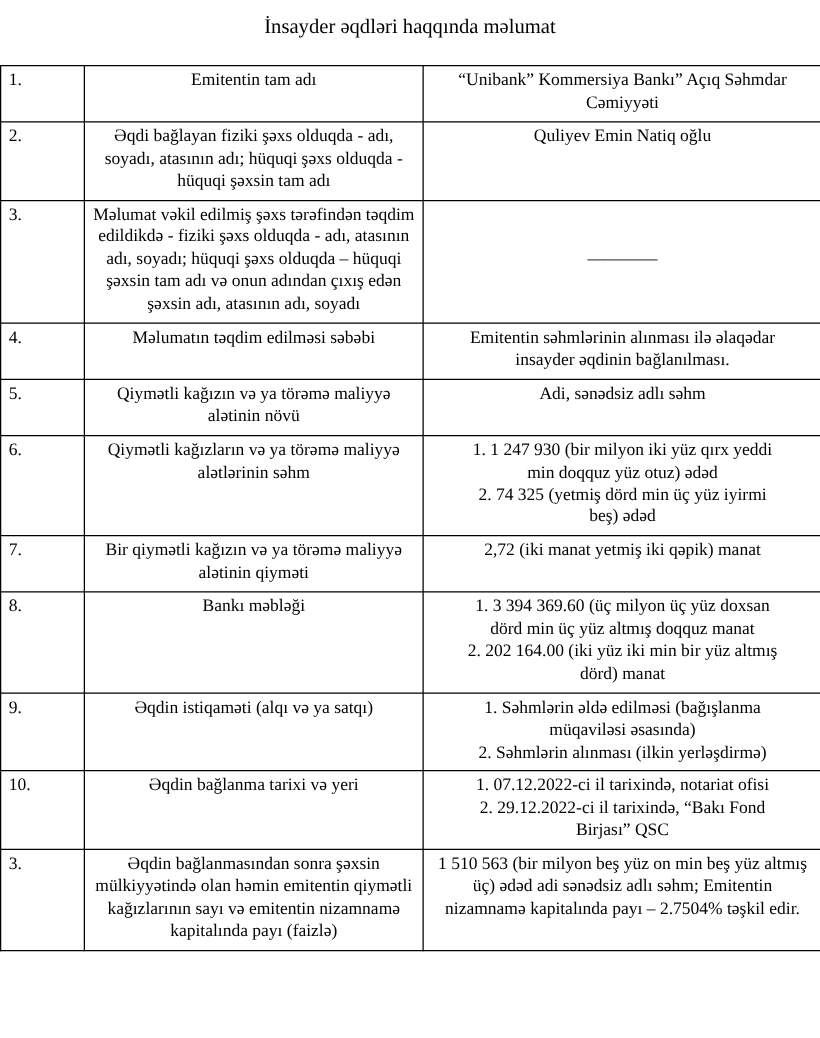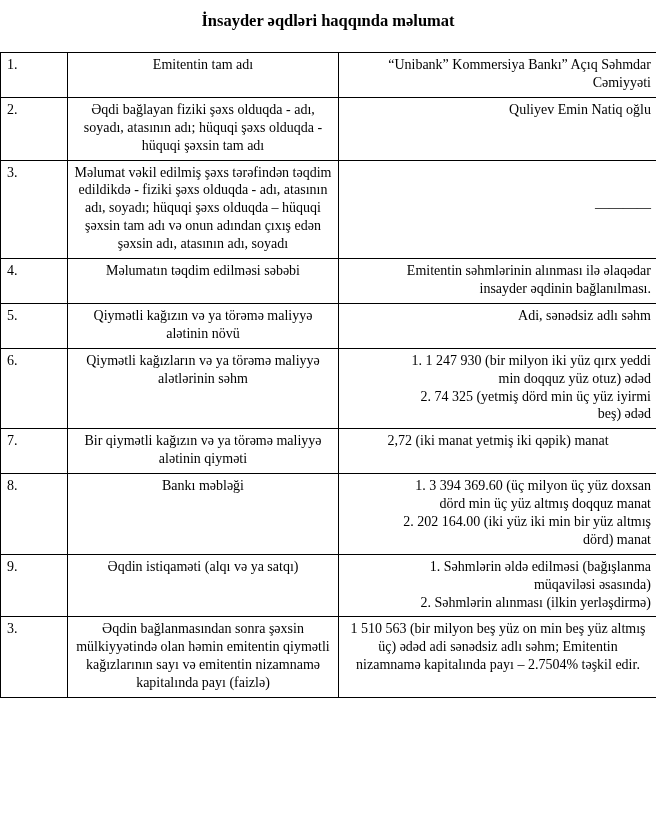--- a/index.html
+++ b/index.html
@@ -18,7 +18,7 @@
   }
   .title {
     font-size: 16.5px;
-    font-weight: bold;
+    font-weight: normal;
     text-align: center;
     margin: 0 0 21px 0;
     font-family: "Liberation Serif", "DejaVu Serif", serif;

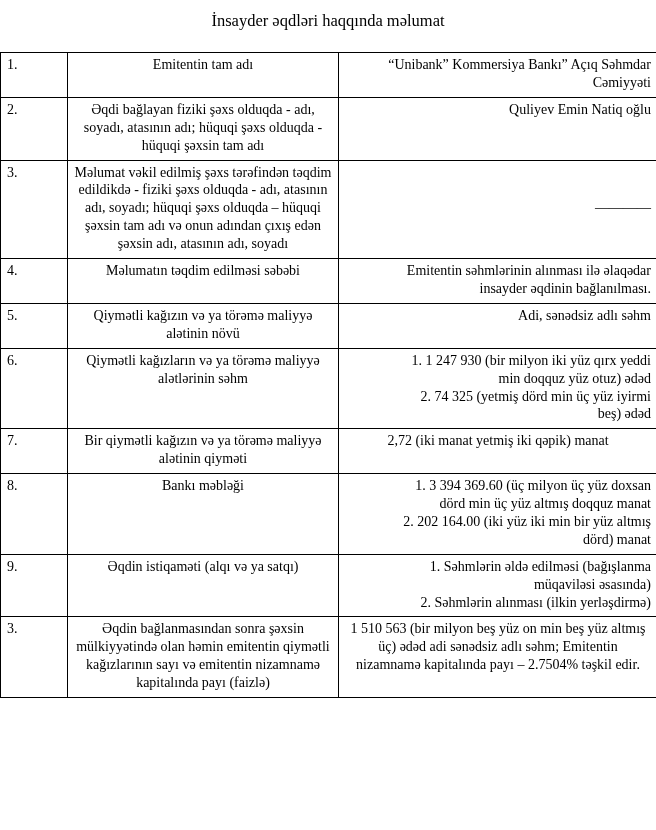--- a/index.html
+++ b/index.html
@@ -49,7 +49,7 @@
   }
   td.value {
     width: 306px;
-    text-align: right;
+    text-align: center;
     white-space: pre-line;
   }
   td.value.left {

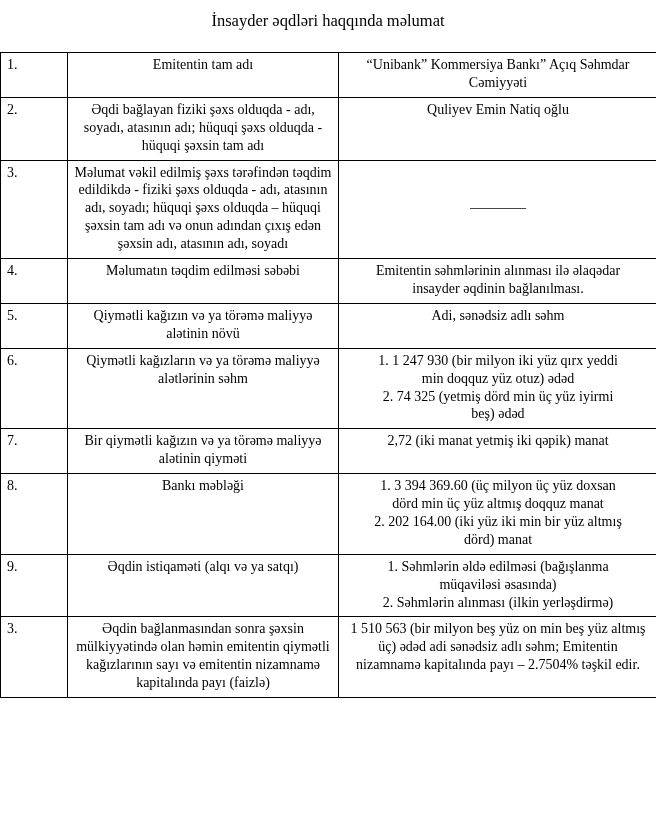--- a/index.html
+++ b/index.html
@@ -126,6 +126,13 @@
 müqaviləsi əsasında)
 2.  Səhmlərin alınması (ilkin yerləşdirmə)</td>
       </tr>
+      <tr class="r10">
+        <td class="num">10.</td>
+        <td class="label">Əqdin bağlanma tarixi və yeri</td>
+        <td class="value">1.  07.12.2022-ci il tarixində, notariat ofisi
+2.  29.12.2022-ci il tarixində, “Bakı Fond
+Birjası” QSC</td>
+      </tr>
       <tr class="r11">
         <td class="num">3.</td>
         <td class="label">Əqdin bağlanmasından sonra şəxsin mülkiyyətində olan həmin emitentin qiymətli kağızlarının sayı və emitentin nizamnamə kapitalında payı (faizlə)</td>

